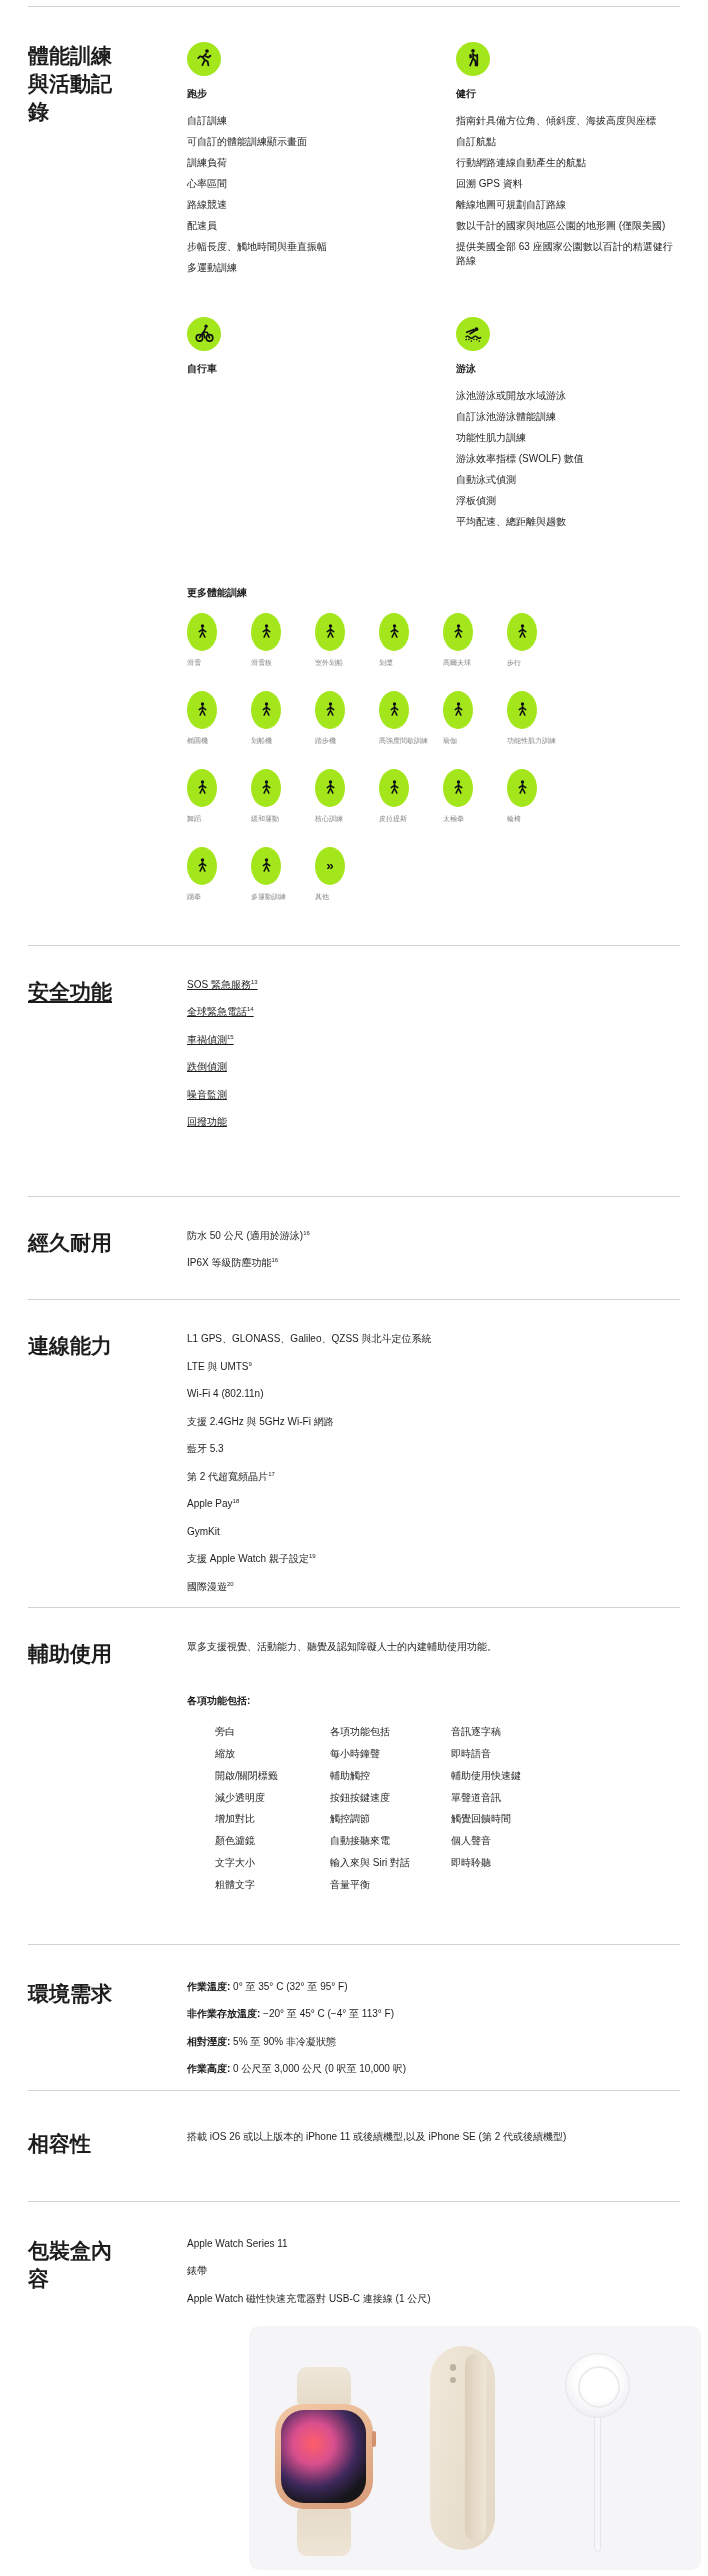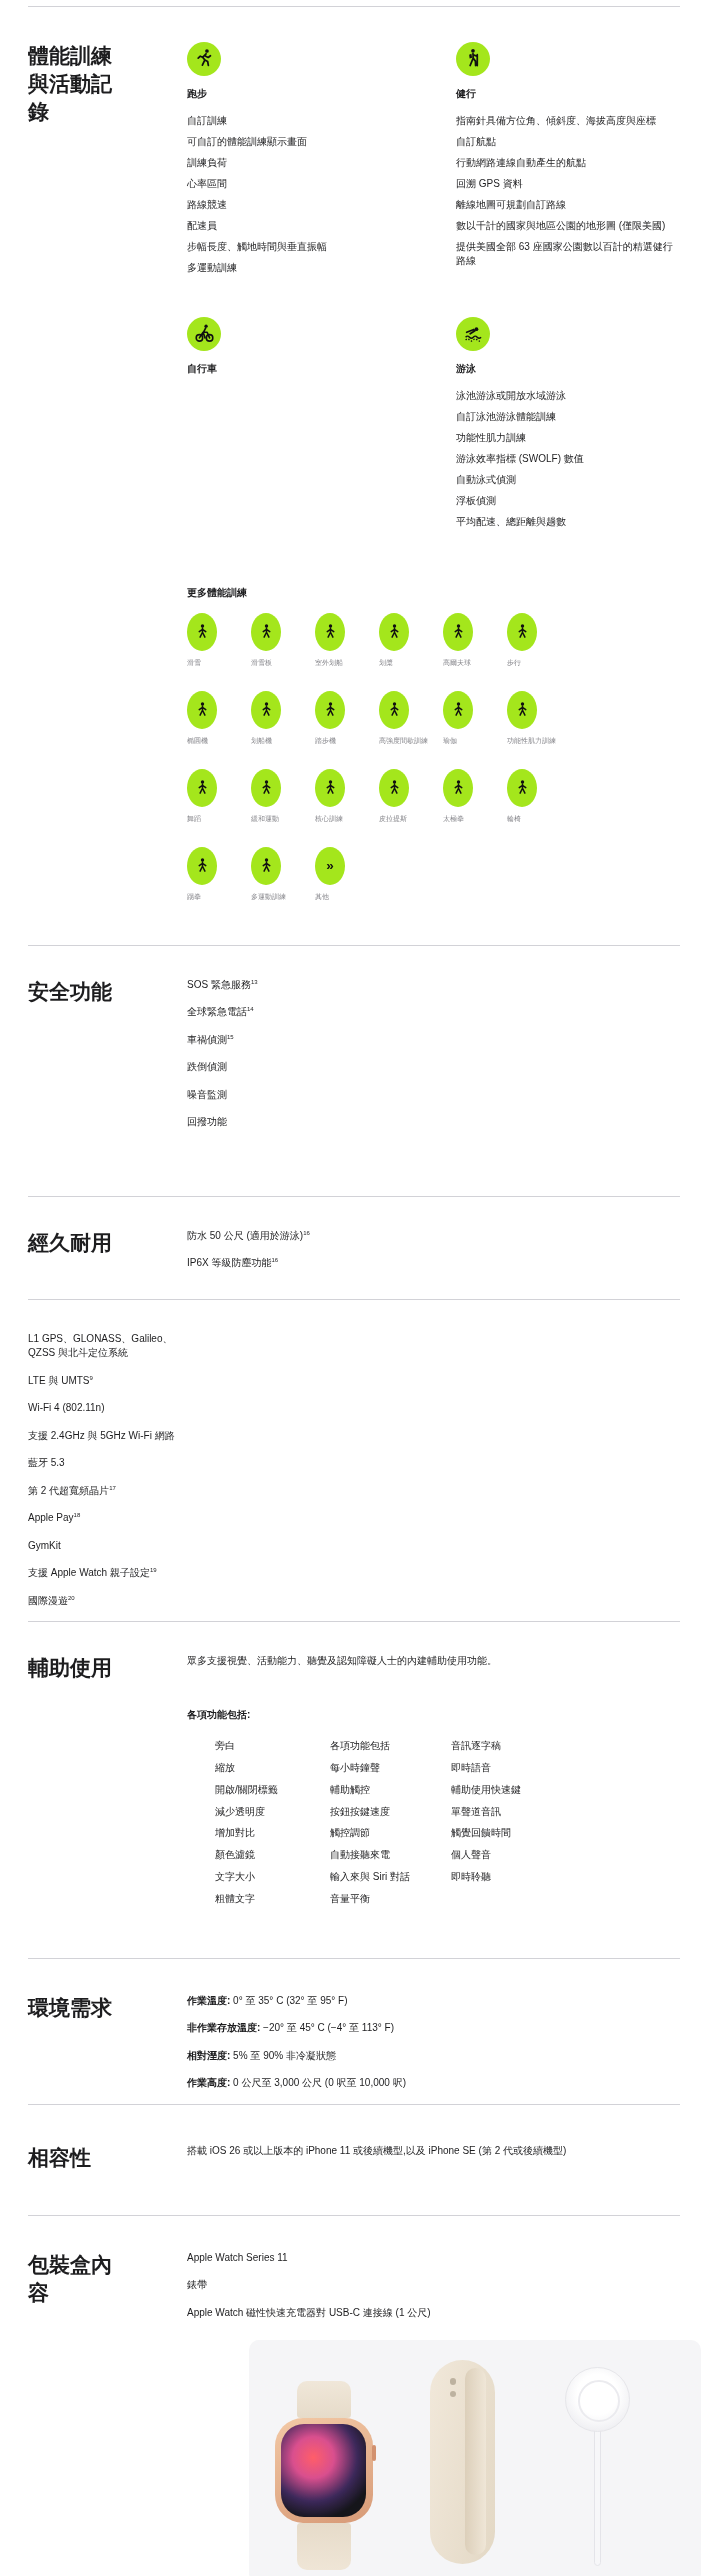--- a/index.html
+++ b/index.html
@@ -66,7 +66,7 @@
   .glabel{font-size:7px;color:var(--gray);margin-top:8.5px;line-height:8.5px;}
 
   
-  .sec-safety{padding:32px 0 53px;}
+  .sec-safety{padding:32px 0 53px;text-decoration:underline;}
   .sec-durability{padding:32px 0 15.6px;}
   .sec-connectivity{padding:32px 0 0;}
   .sec-accessibility{padding:32px 0 44px;}

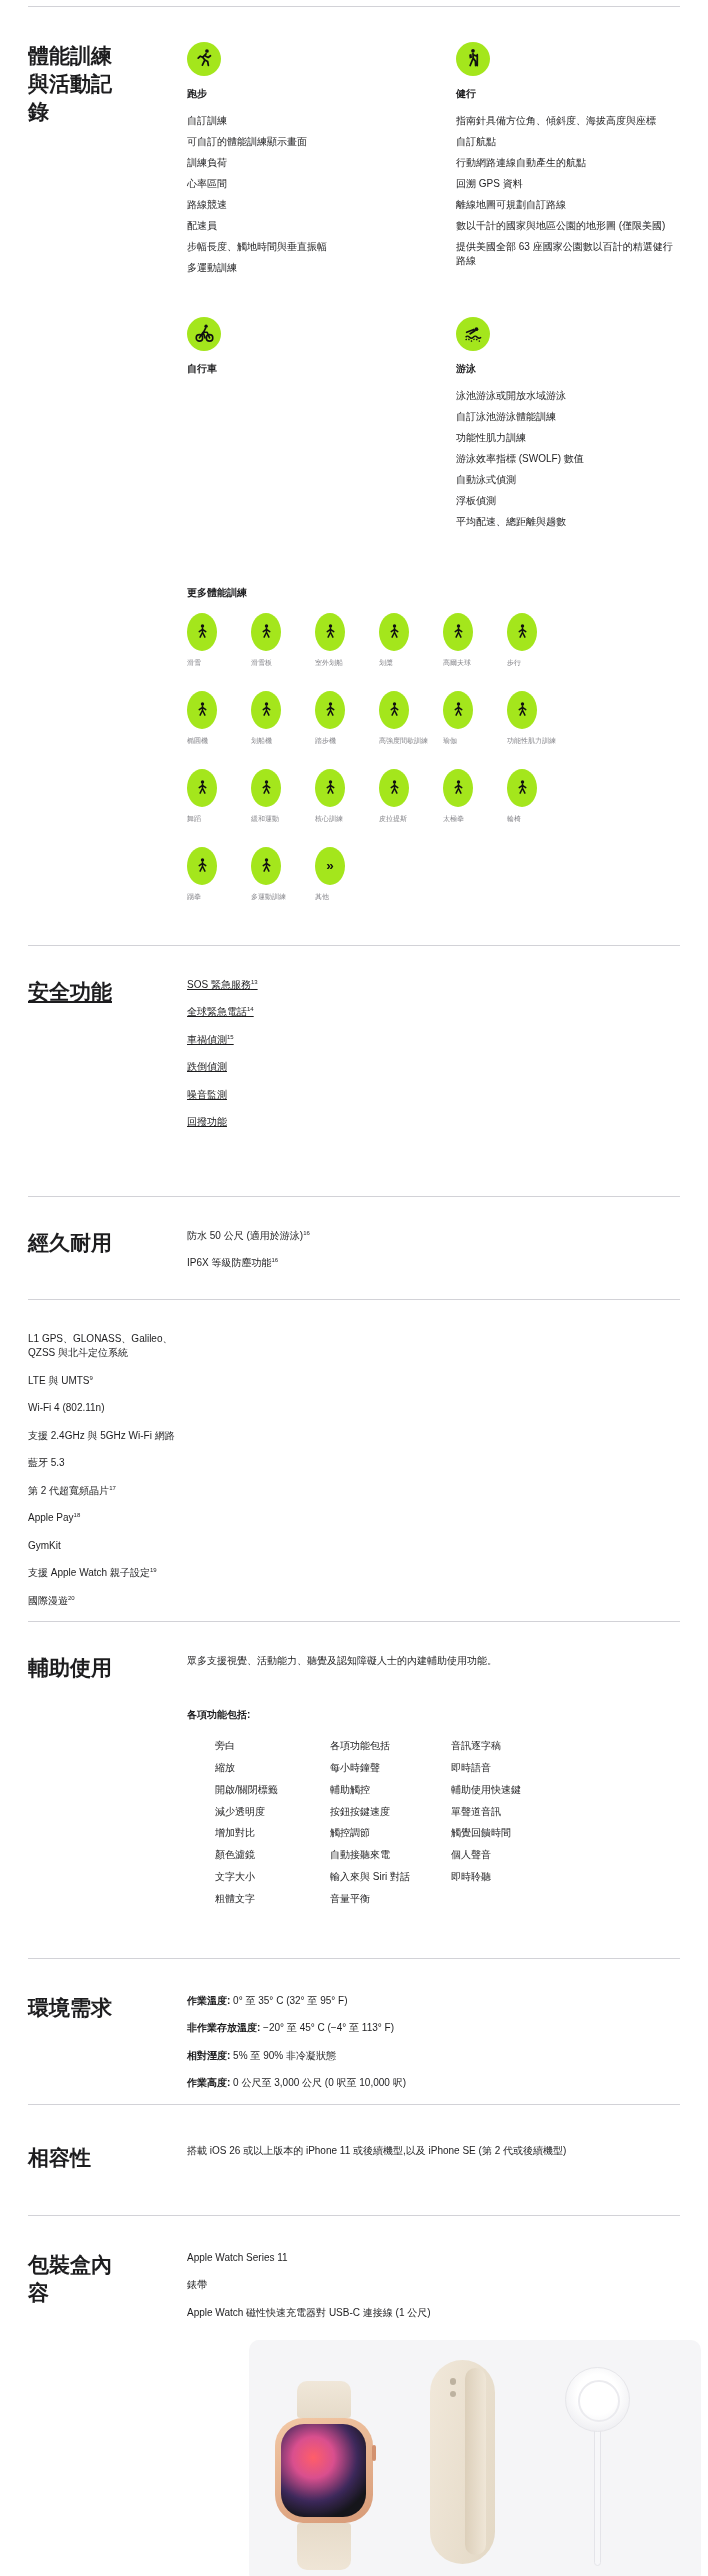--- a/index.html
+++ b/index.html
@@ -471,6 +471,7 @@
   </section>
 
   <section class="sec-connectivity">
+    <h2>連線能力</h2>
     <div class="sec-body">
 
     <p class="li39"><span>L1 GPS、GLONASS、Galileo、QZSS 與北斗定位系統</span><sup class="fn"></sup></p>

